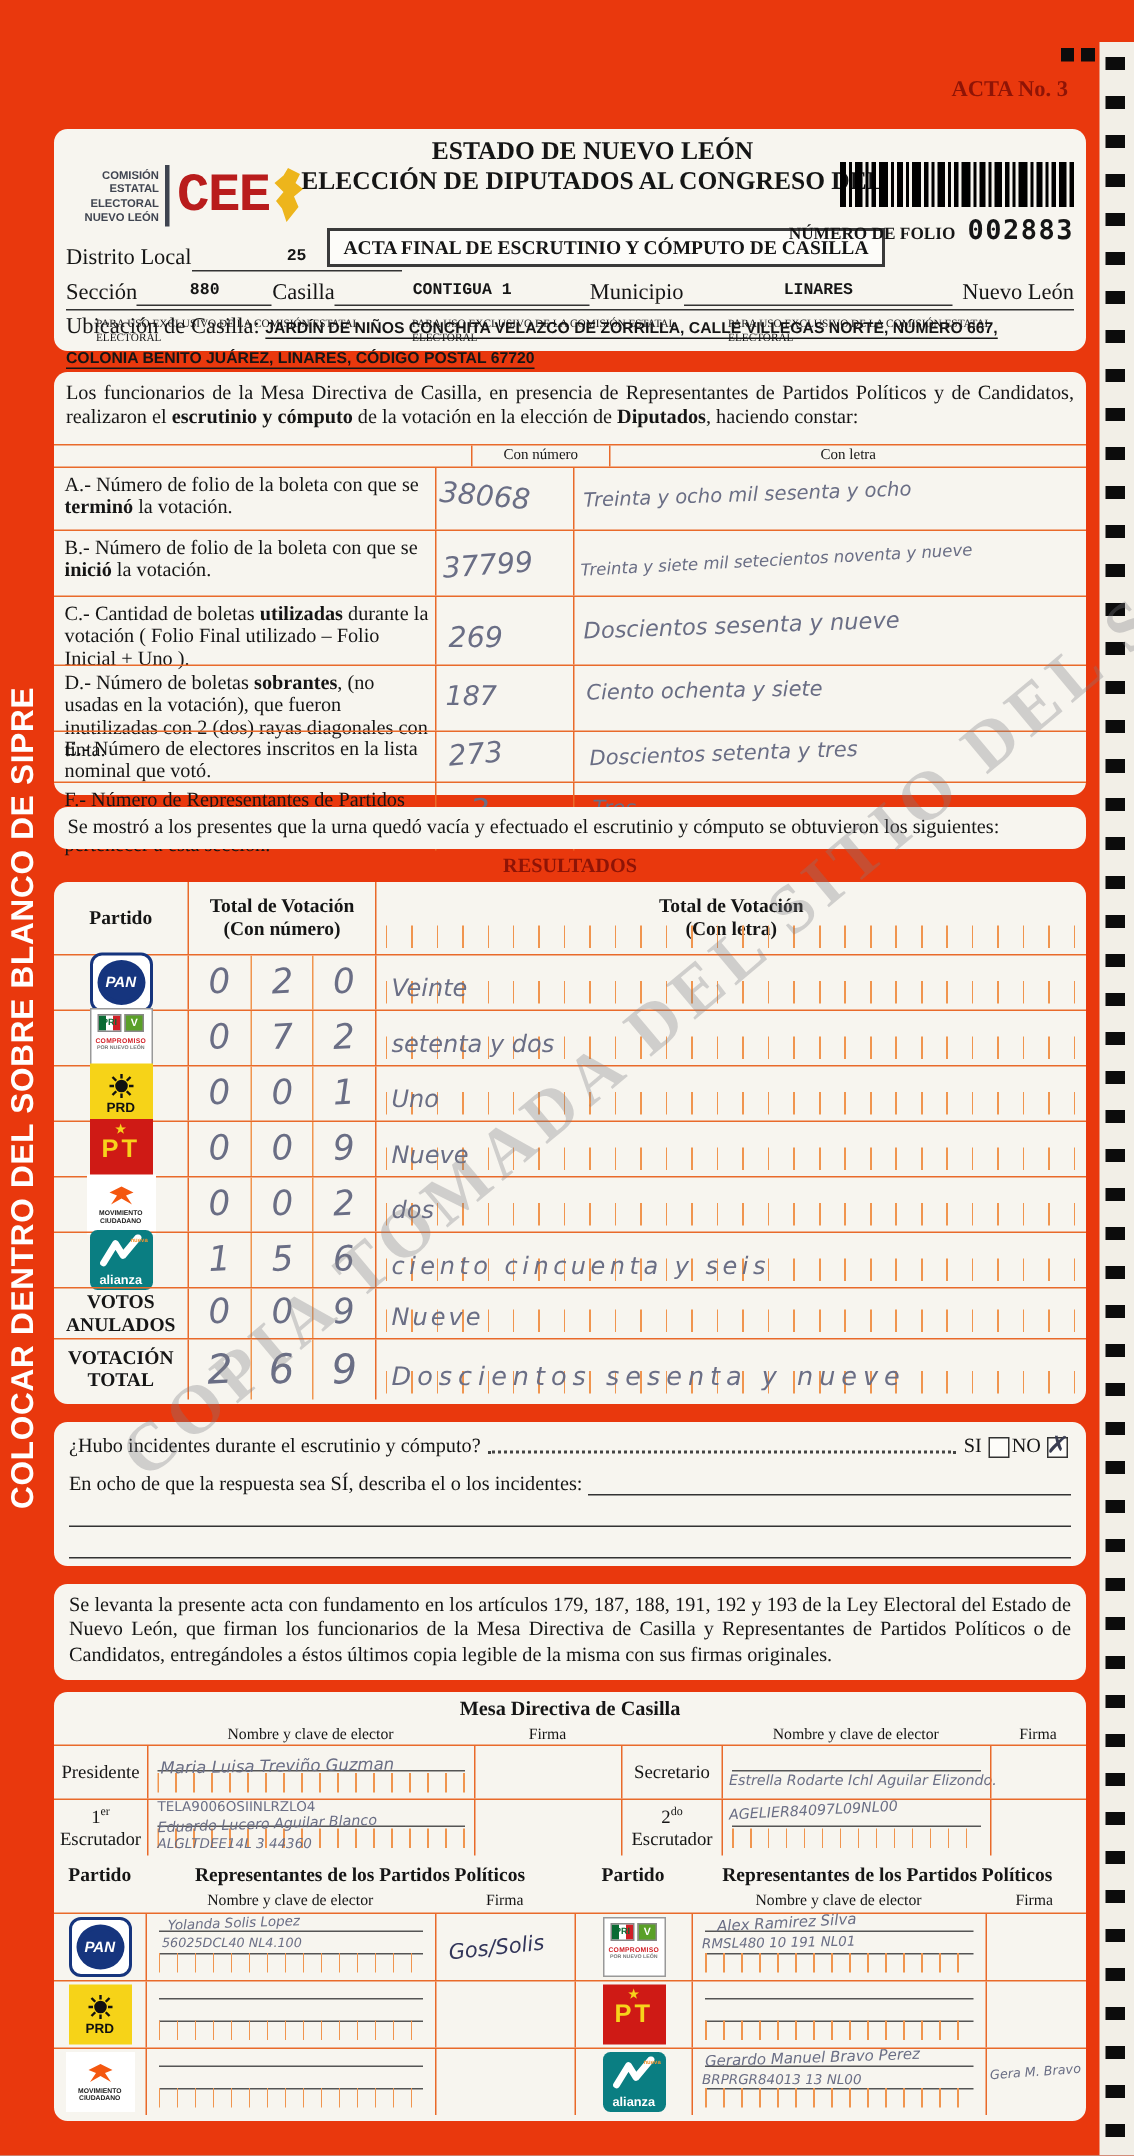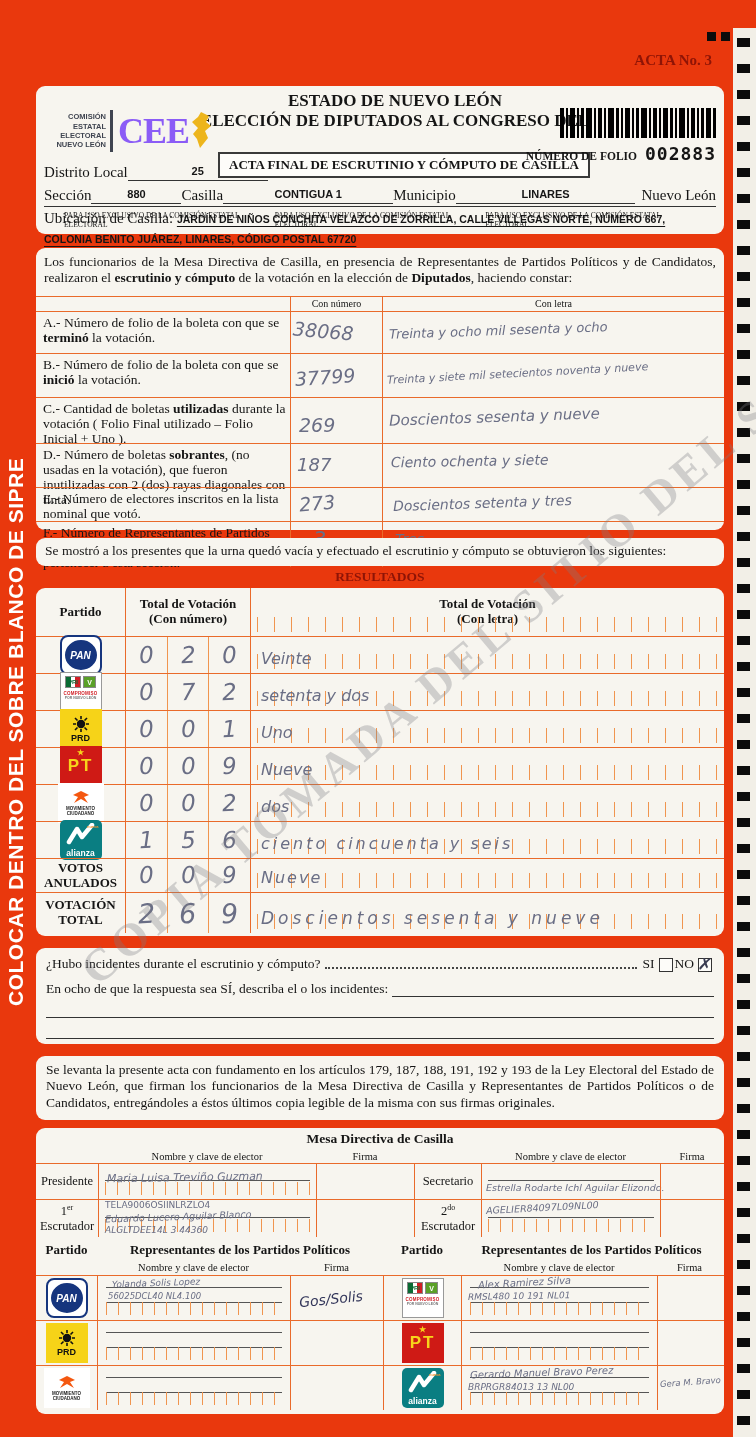--- a/index.html
+++ b/index.html
@@ -38,8 +38,8 @@
   .org-lines { width:64px; font-family:"Liberation Sans", sans-serif; font-weight:bold; font-size:7.5px;
     color:#3f4450; text-align:right; line-height:1.25; padding-right:4px; }
   .cee-wrap { border-left:3px solid #3f4450; padding-left:5px; display:flex; align-items:center; }
-  .cee-text { font-family:Liberation Serif, serif; font-weight:900; font-size:36px;
-    color:#8b5cf6; letter-spacing:-1px; }
+  .cee-text { font-family:Liberation Mono, monospace; font-weight:900; font-size:36px;
+    color:#b91c1c; letter-spacing:-1px; }
   .subtitle-box { position:absolute; left:182px; top:66px; border:2px solid #3a3a3a; background:#fdfcf9;
     font-weight:bold; font-size:13px; padding:3px 9px; white-space:nowrap; }
   .barcode { position:absolute; right:8px; top:22px; }

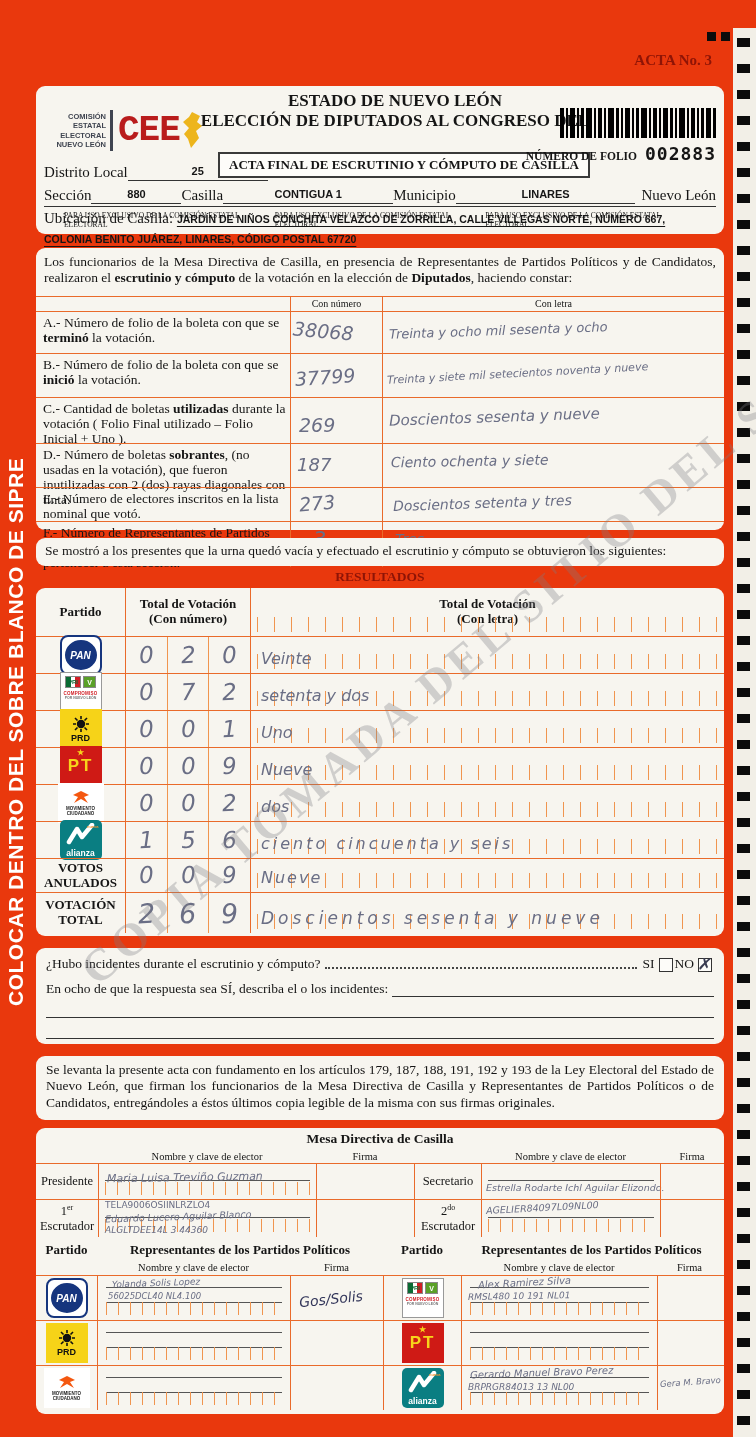--- a/index.html
+++ b/index.html
@@ -48,7 +48,7 @@
   .folio-value { font-family:"DejaVu Sans Mono", monospace; font-weight:bold; font-size:18px; letter-spacing:1px; }
   .field-row { position:absolute; display:flex; align-items:flex-end; font-size:15px; }
   .blank { border-bottom:1px solid #333; text-align:center;
-    font-family:Liberation Sans, sans-serif; font-weight:bold; font-size:11px; line-height:1.5; }
+    font-family:Liberation Mono, monospace; font-weight:bold; font-size:11px; line-height:1.5; }
   .ubicacion { position:absolute; left:8px; right:8px; top:122px; font-size:15px; line-height:1.35; }
   .ubicacion-value { font-family:"Liberation Sans", sans-serif; font-weight:bold; font-size:10.5px;
     text-decoration:underline; text-underline-offset:3px; }

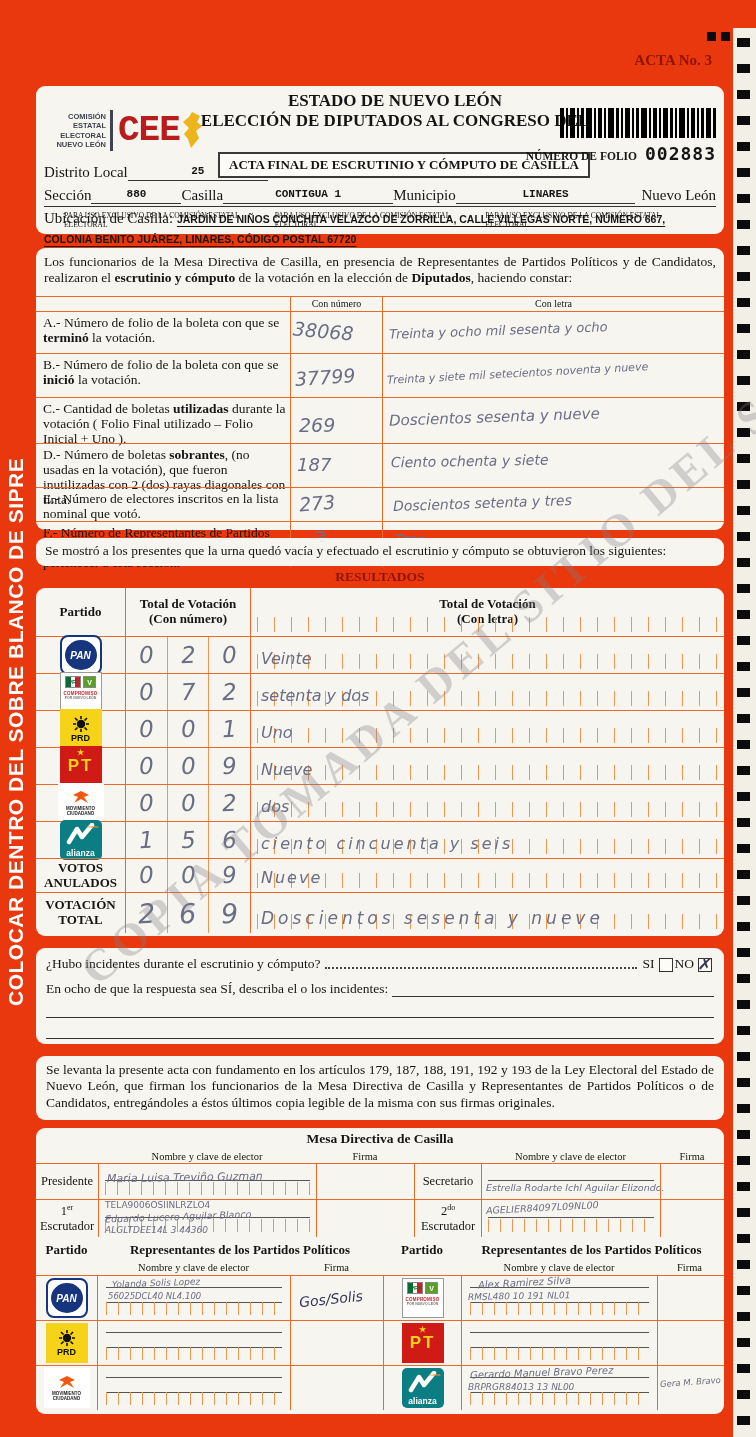--- a/index.html
+++ b/index.html
@@ -59,7 +59,7 @@
   .intro-text { font-size:13.5px; line-height:1.22; text-align:justify; }
   .ctable { position:absolute; left:0; right:0; top:48px; bottom:0; }
   .crow { display:flex; border-top:1px solid #e96a2a; position:relative; }
-  .chead { height:15px; }
+  .chead { height:15px;padding-left:24px; }
   .chead .cnum, .chead .cletra { font-size:10px; text-align:center; line-height:14px; }
   .clabel { width:254px; padding:3px 2px 2px 7px; font-size:13.5px; line-height:1.12; }
   .cnum  { width:92px;  border-left:1px solid #e96a2a; position:relative; }

